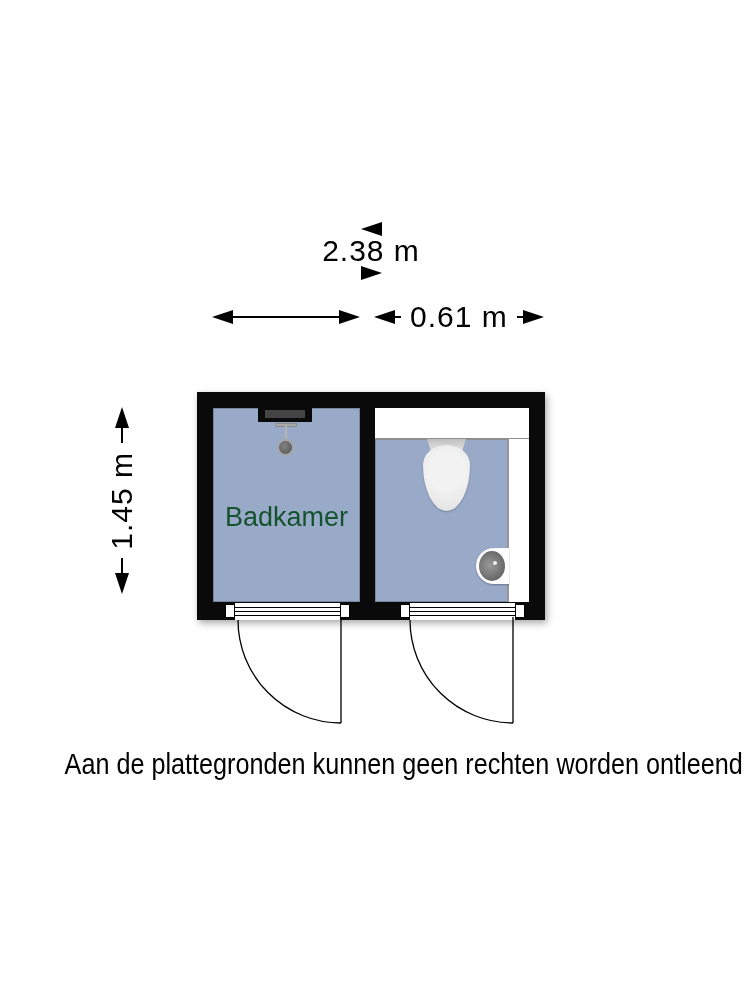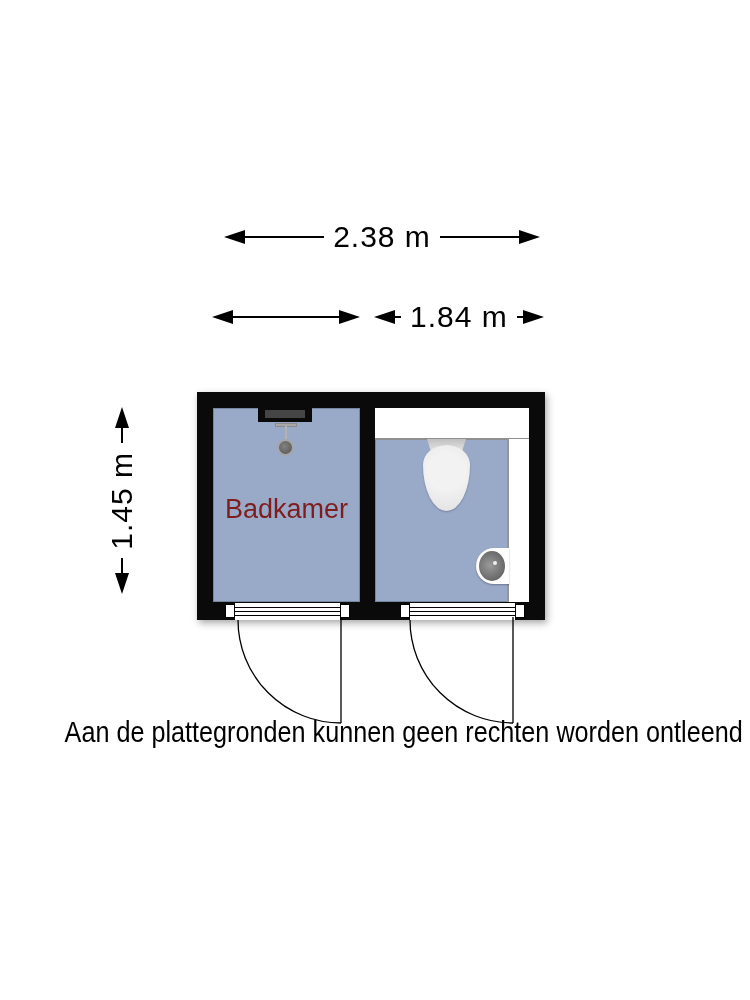--- a/index.html
+++ b/index.html
@@ -73,7 +73,7 @@
 
 <div class="canvas">
 
-  <div class="dim-row" style="left:224px;top:222px;width:316px;">
+  <div class="dim-row" style="left:213px;top:222px;width:316px;flex-direction:column;">
     <span class="ah left"></span>
     <span class="dline"></span>
     <span class="dim-label">2.38 m</span>

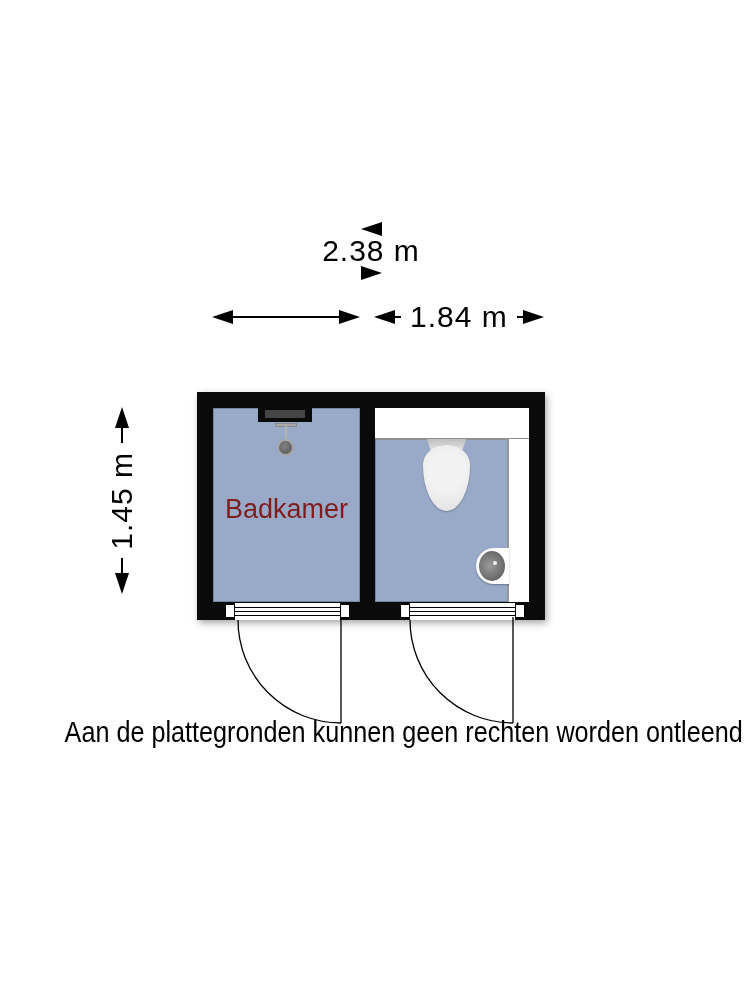--- a/index.html
+++ b/index.html
@@ -91,7 +91,7 @@
   <div class="dim-row" style="left:374px;top:302px;width:156px;">
     <span class="ah left"></span>
     <span class="dline"></span>
-    <span class="dim-label">1.84 m</span>
+    <span class="dim-label">0.61 m</span>
     <span class="dline"></span>
     <span class="ah right"></span>
   </div>

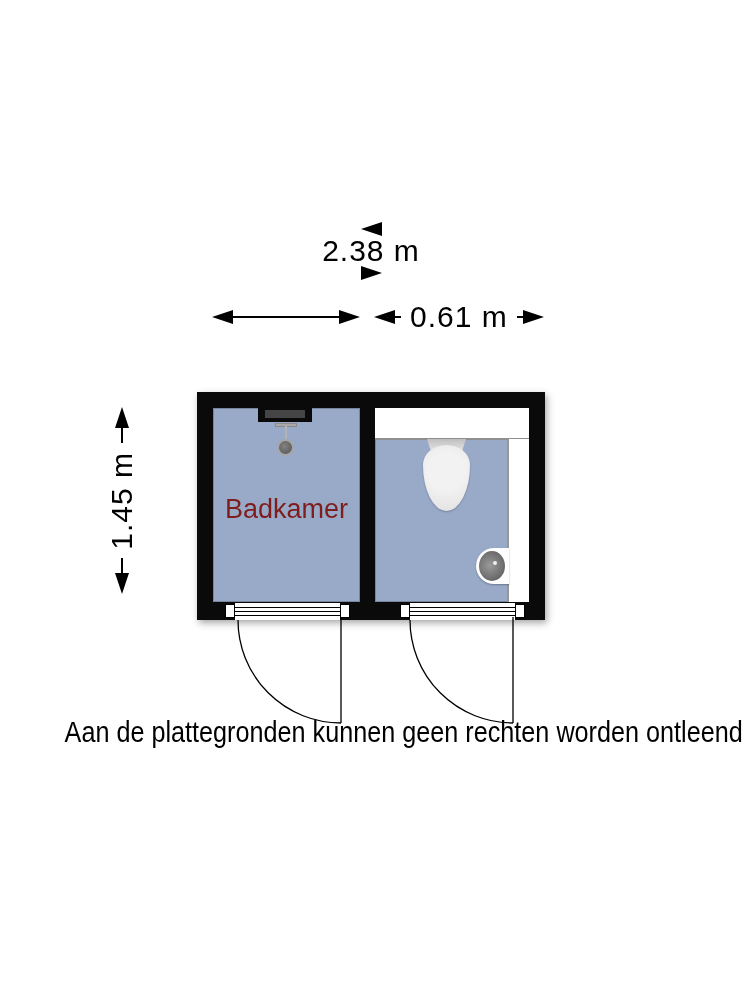--- a/index.html
+++ b/index.html
@@ -28,8 +28,8 @@
         box-shadow:inset 0 0 0 1px #77869f;}
   .room-left{left:16px;width:147px;}
   .room-right{left:178px;width:154px;}
-  .room-label{position:absolute;left:0;top:86px;width:100%;text-align:center;
-        font-size:27px;color:#7f1d1d;}
+  .room-label{position:absolute;left:0;top:94px;width:100%;text-align:center;
+        font-size:27px;color:#14532d;}
   
   .niche{position:absolute;left:45px;top:0;width:54px;height:14px;background:#0a0a0a;}
   .niche-inner{position:absolute;left:7px;top:2px;width:40px;height:8px;background:#454545;}

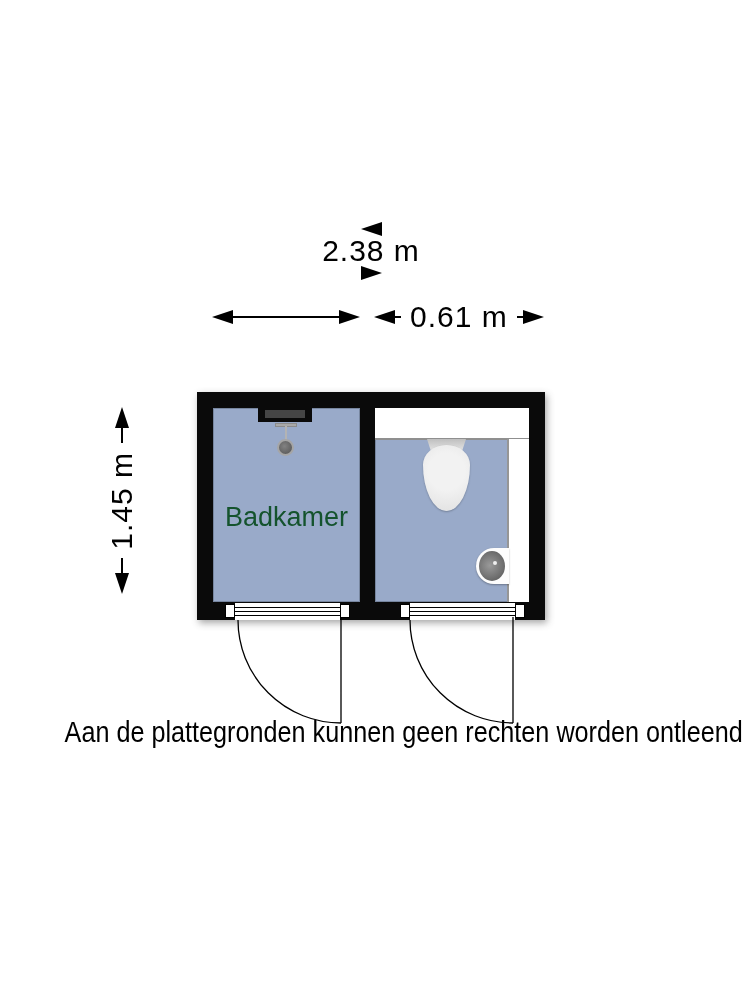--- a/index.html
+++ b/index.html
@@ -64,7 +64,7 @@
   .doors{position:absolute;left:0;top:0;pointer-events:none;}
 
   
-  .footer{position:absolute;left:0;top:716px;width:100%;text-align:center;}
+  .footer{position:absolute;left:0;top:748px;width:100%;text-align:center;}
   .footer-line{font-size:30px;line-height:31px;white-space:nowrap;}
   .footer-line>span{display:inline-block;transform:scaleX(.84);transform-origin:center;}
 </style>

